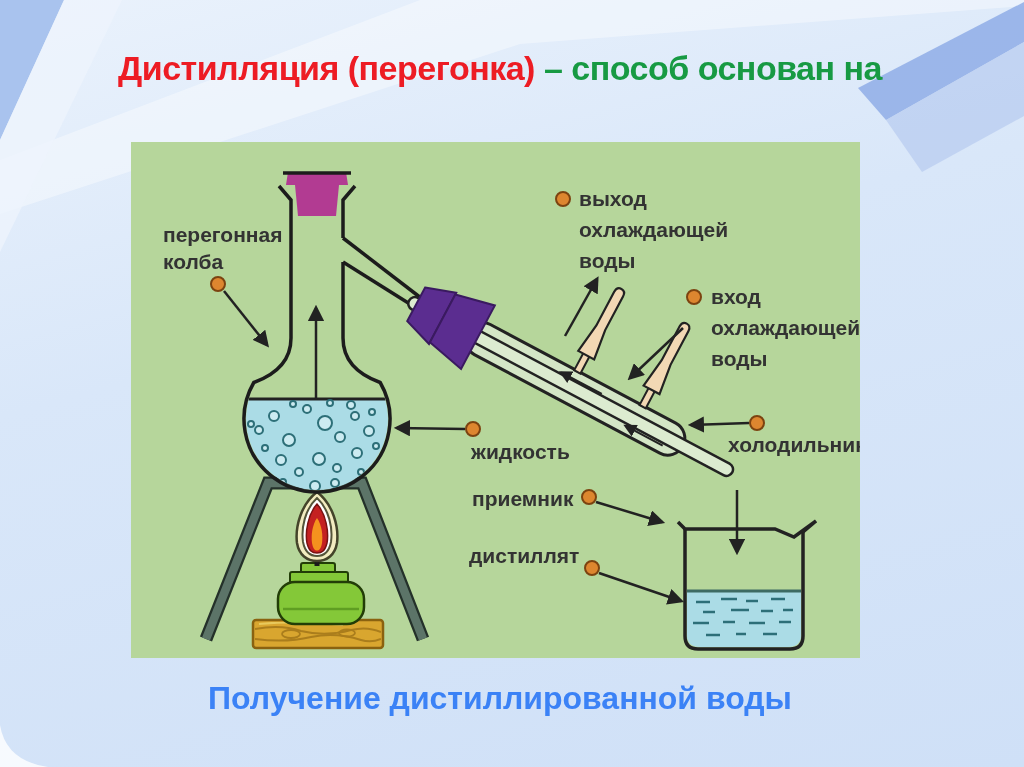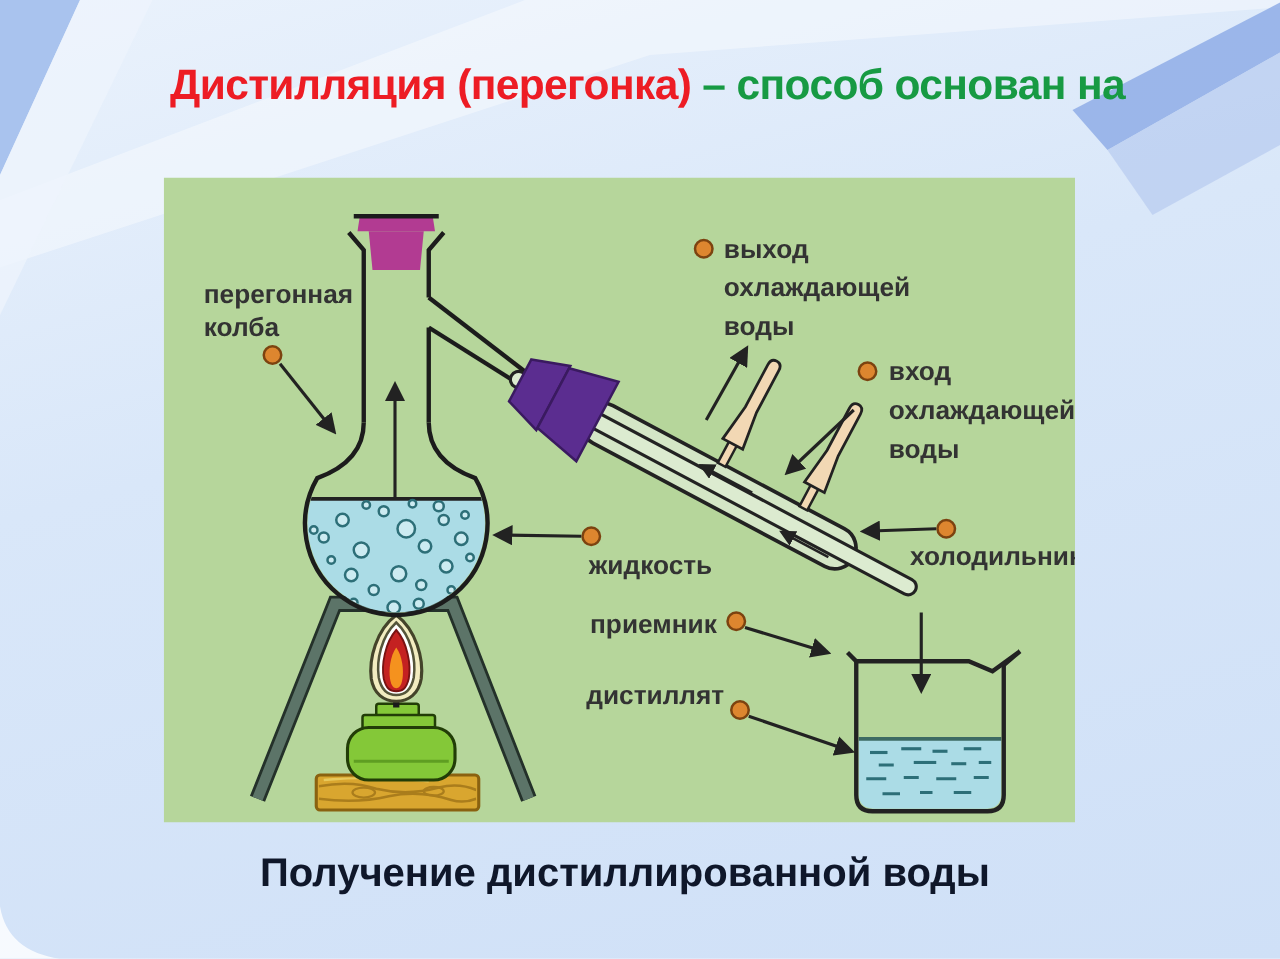--- a/index.html
+++ b/index.html
@@ -13,7 +13,6 @@
     position:absolute;top:44px;left:0;width:1000px;z-index:2;
     text-align:center;font-weight:700;font-size:34px;line-height:1.42;
     letter-spacing:-0.5px;
-    padding-left:18px;
   }
   .t-red{color:#ed1c24;}
   .t-green{color:#179a43;}

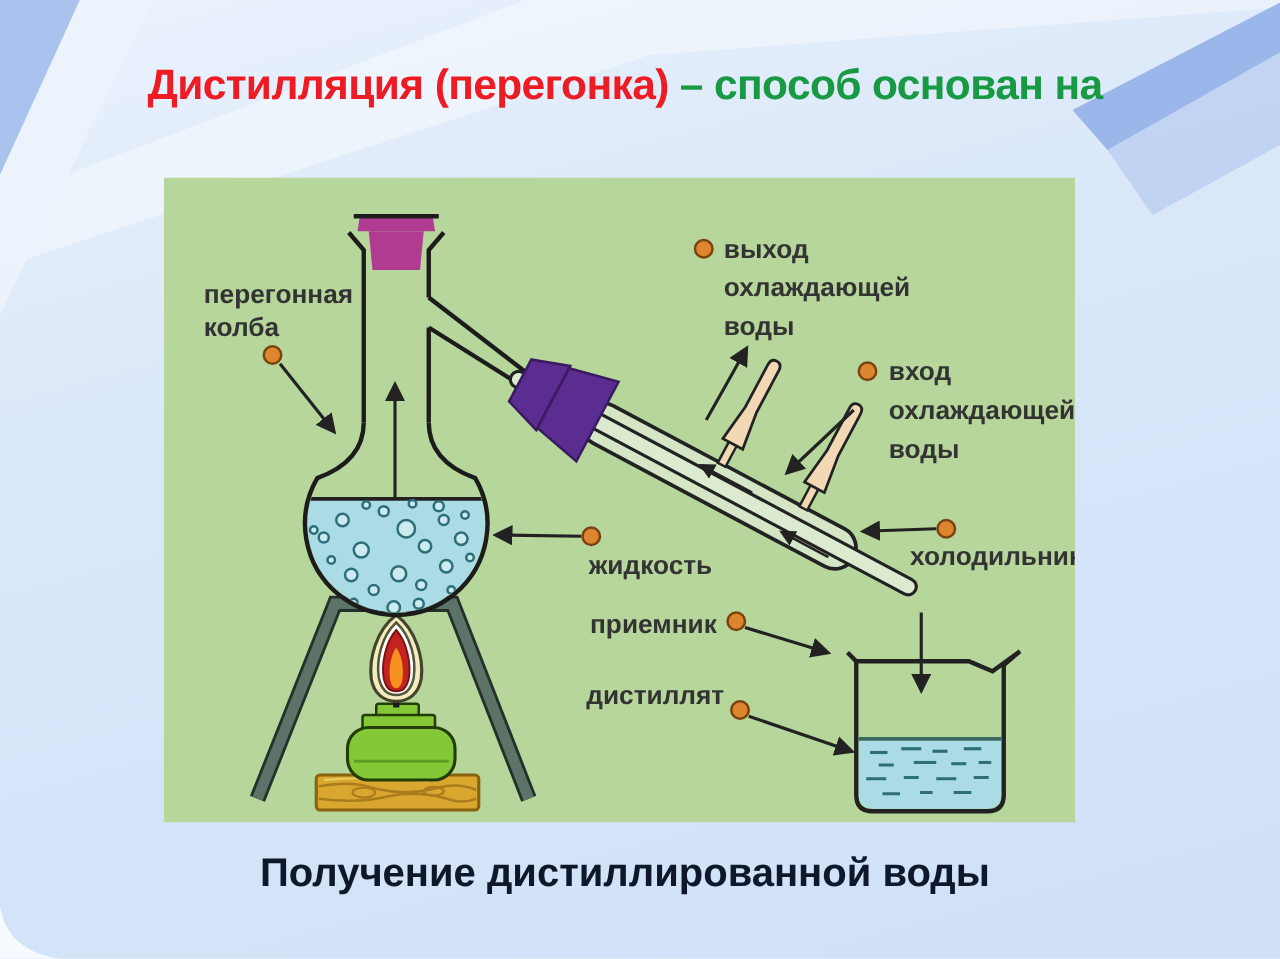--- a/index.html
+++ b/index.html
@@ -19,7 +19,7 @@
   .diagram-wrap{position:absolute;left:131px;top:142px;z-index:1;}
   .slide-caption{
     position:absolute;top:680px;left:0;width:1000px;z-index:2;
-    text-align:center;font-weight:700;font-size:32px;color:#0f172a;
+    text-align:center;font-weight:700;font-size:32px;color:#3b82f6;
   }
   .dlabel{font-family:"Liberation Sans",sans-serif;font-weight:700;font-size:21px;fill:#333333;}
 </style>

